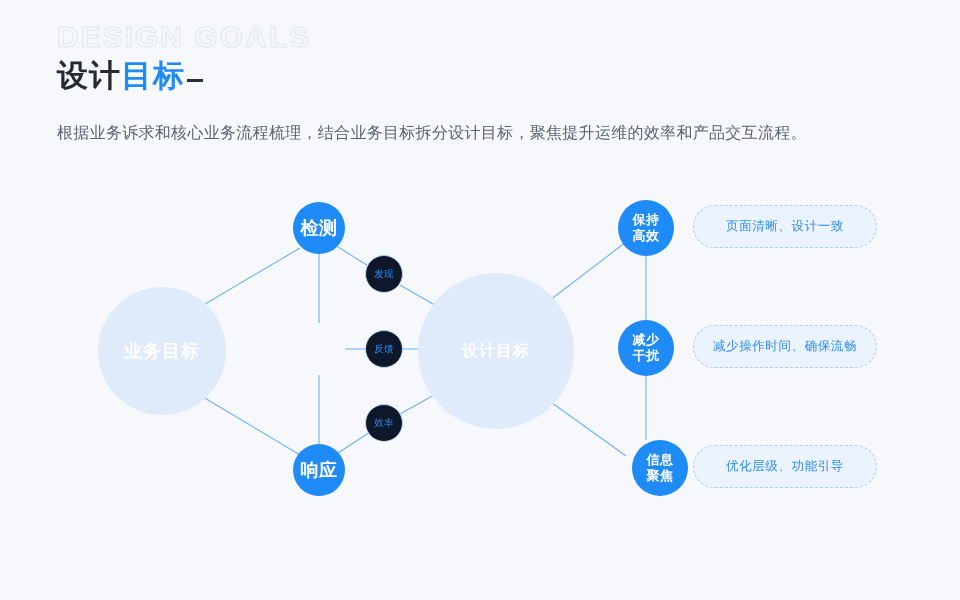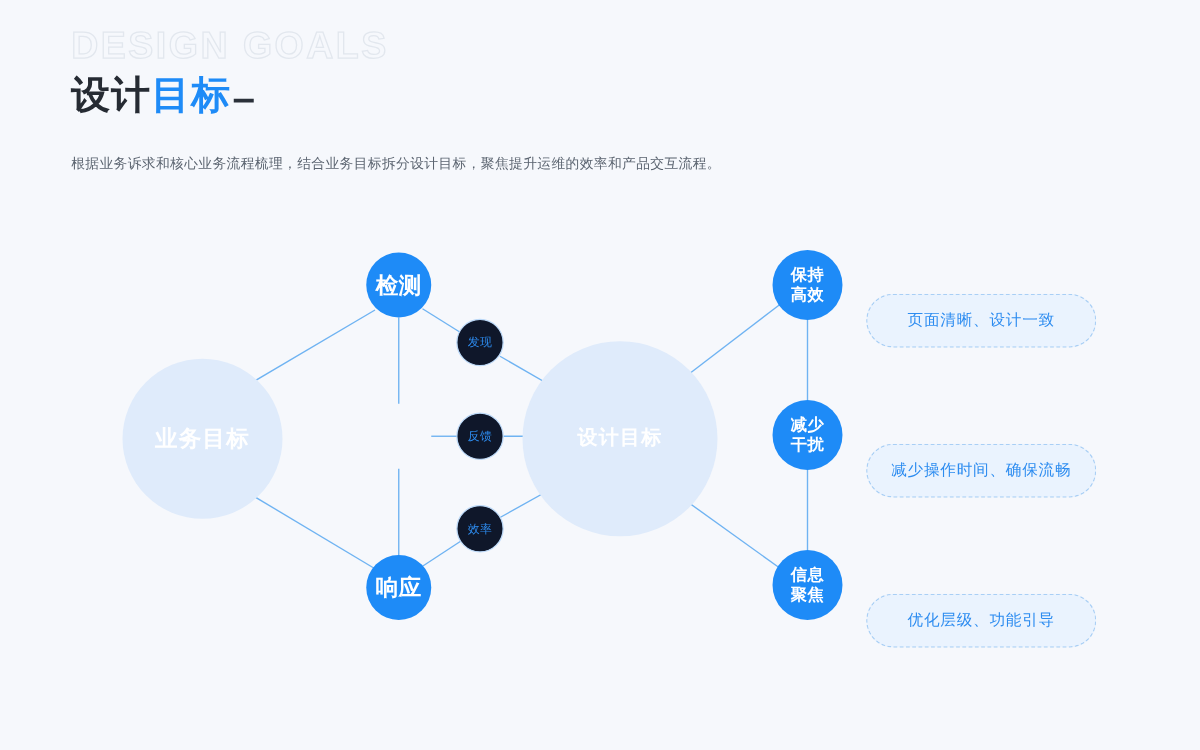--- a/index.html
+++ b/index.html
@@ -69,7 +69,7 @@
     position: absolute;
     left: 0;
     top: 68px;
-    font-size: 11px;
+    font-size: 16px;
     color: #5b6470;
     letter-spacing: .3px;
     white-space: nowrap;

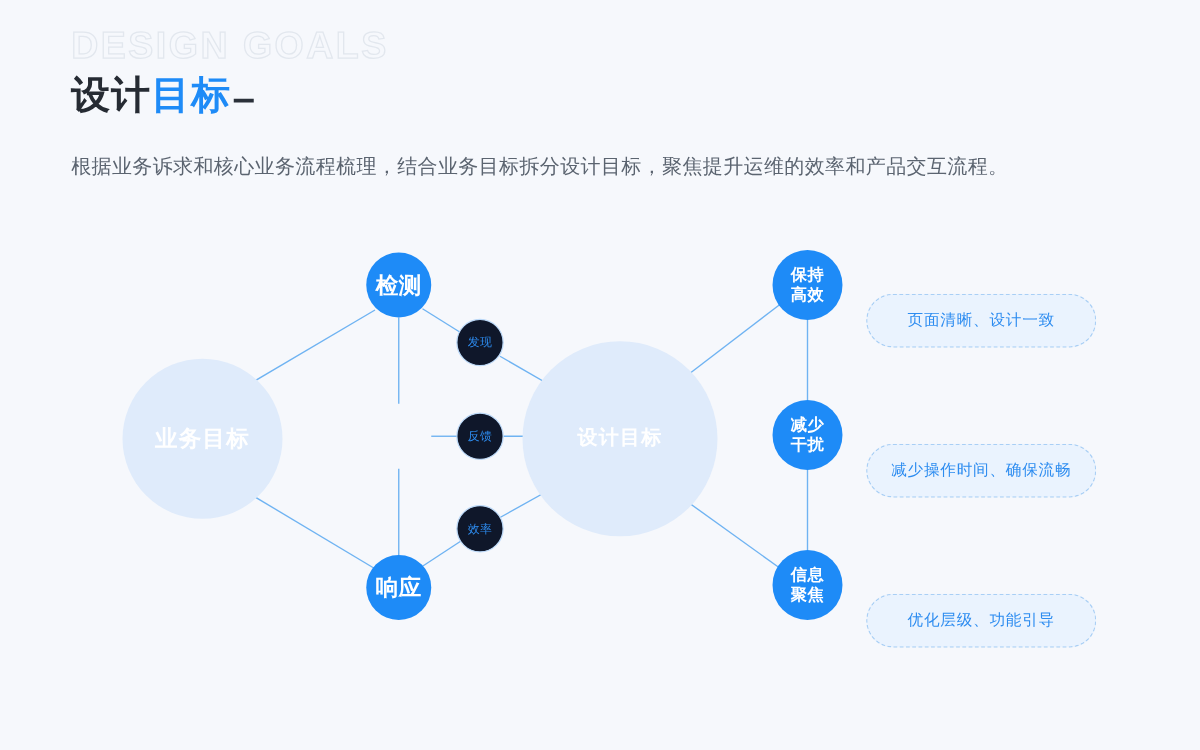--- a/index.html
+++ b/index.html
@@ -181,7 +181,6 @@
     justify-content: center;
     letter-spacing: .6px;
     box-sizing: border-box;
-    margin-top: 30px;
   }
   .pill-1 { left: 693px; top: 205px; width: 184px; }
   .pill-2 { left: 693px; top: 325px; width: 184px; }

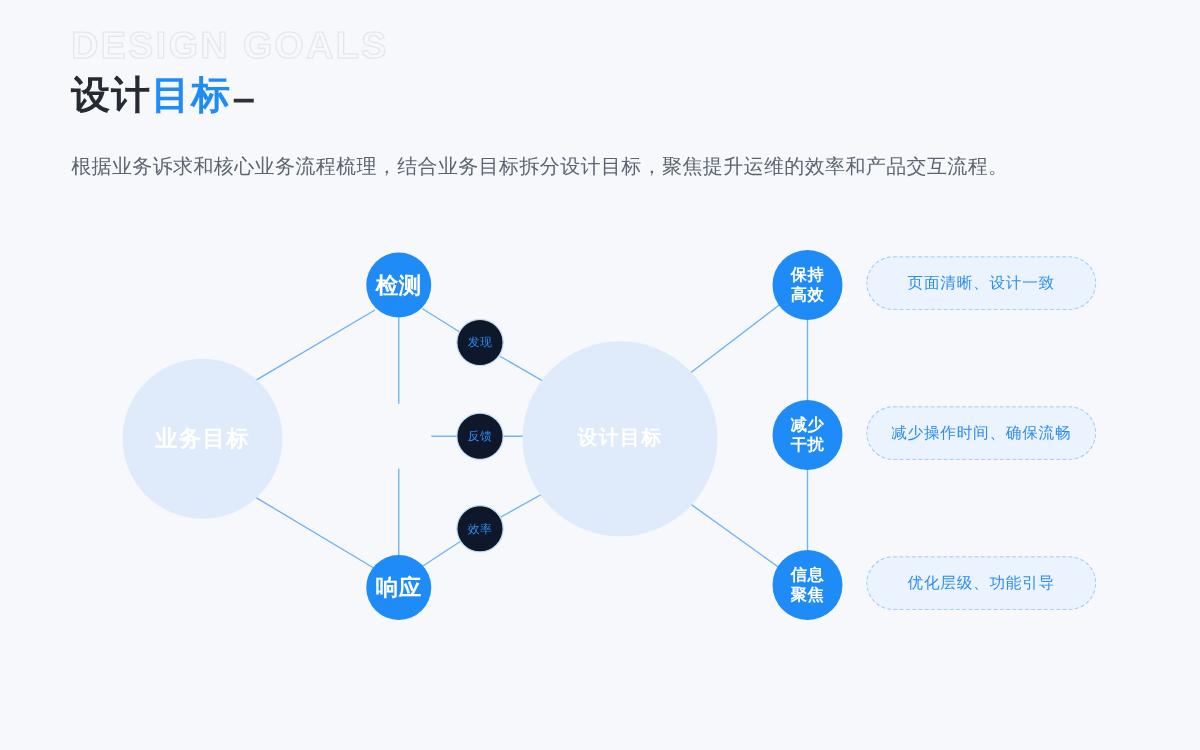--- a/index.html
+++ b/index.html
@@ -146,7 +146,7 @@
   }
   .node-efficient { left: 618px; top: 200px; }
   .node-reduce { left: 618px; top: 320px; }
-  .node-focus { left: 618px; top: 440px; }
+  .node-focus { left: 632px; top: 440px; }
   .node-right .two-line { display: block; }
 
   .tag {

